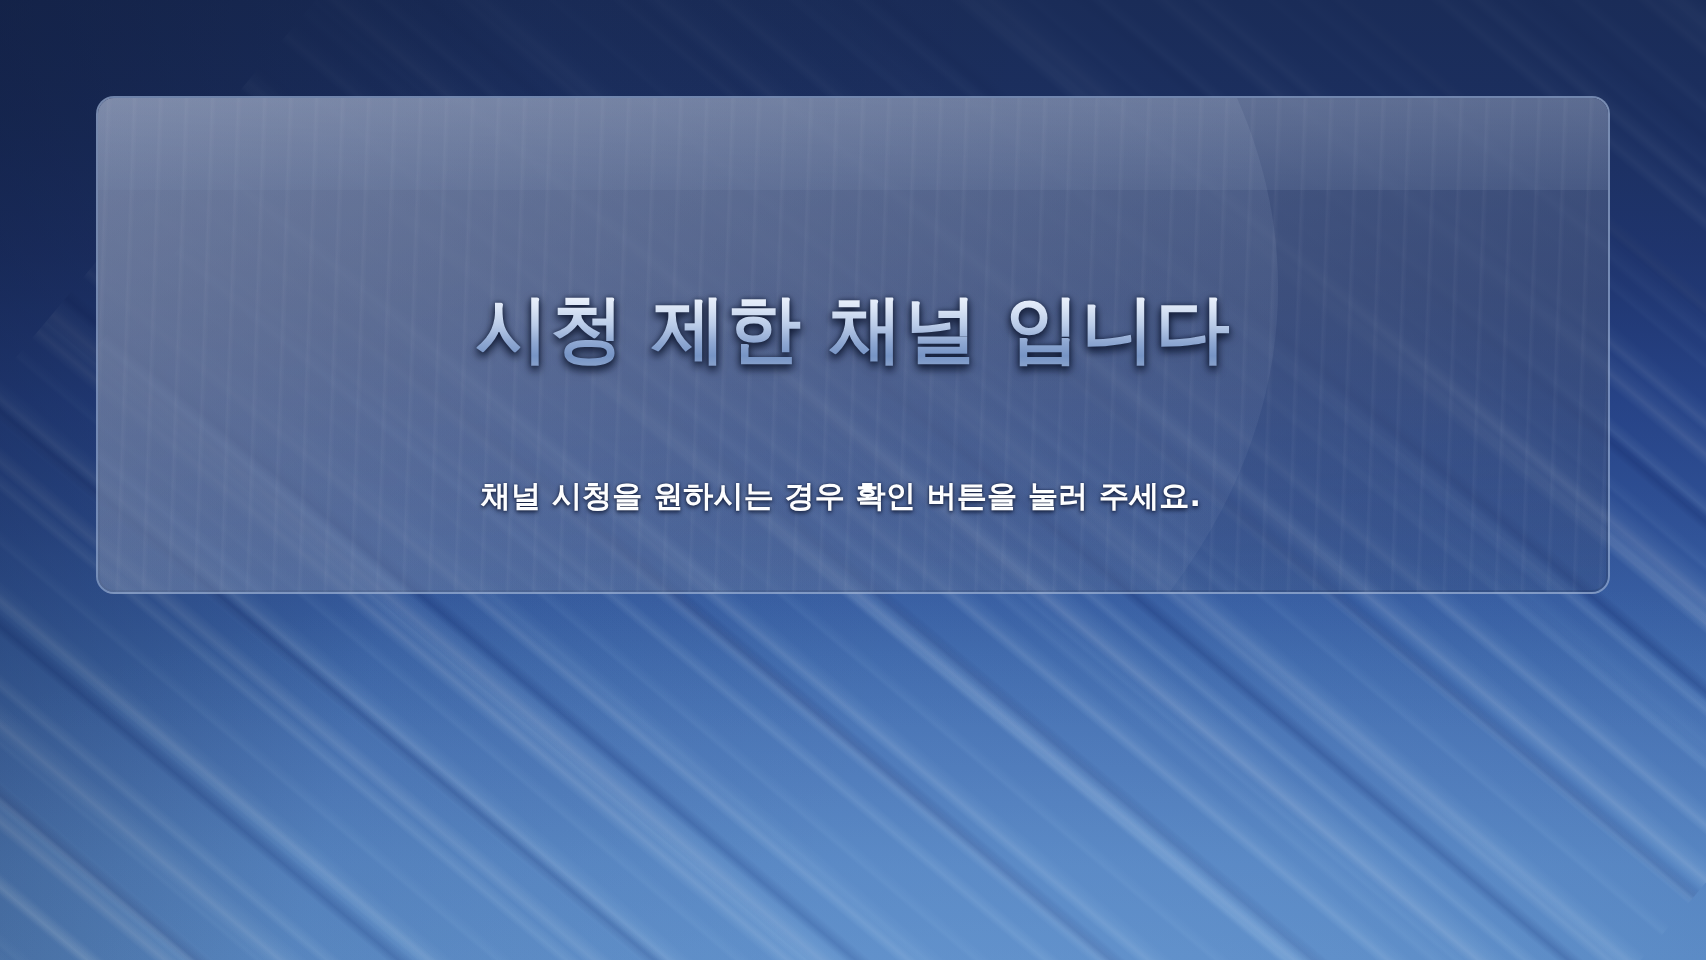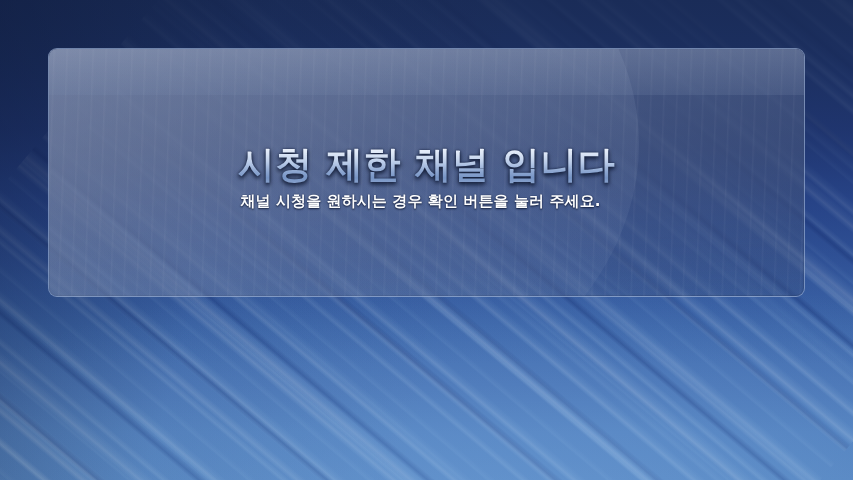--- a/index.html
+++ b/index.html
@@ -250,6 +250,7 @@
     justify-content: flex-start;
     padding-top: 97px;
     box-sizing: border-box;
+    gap: 47px;
   }
 
   .title {

